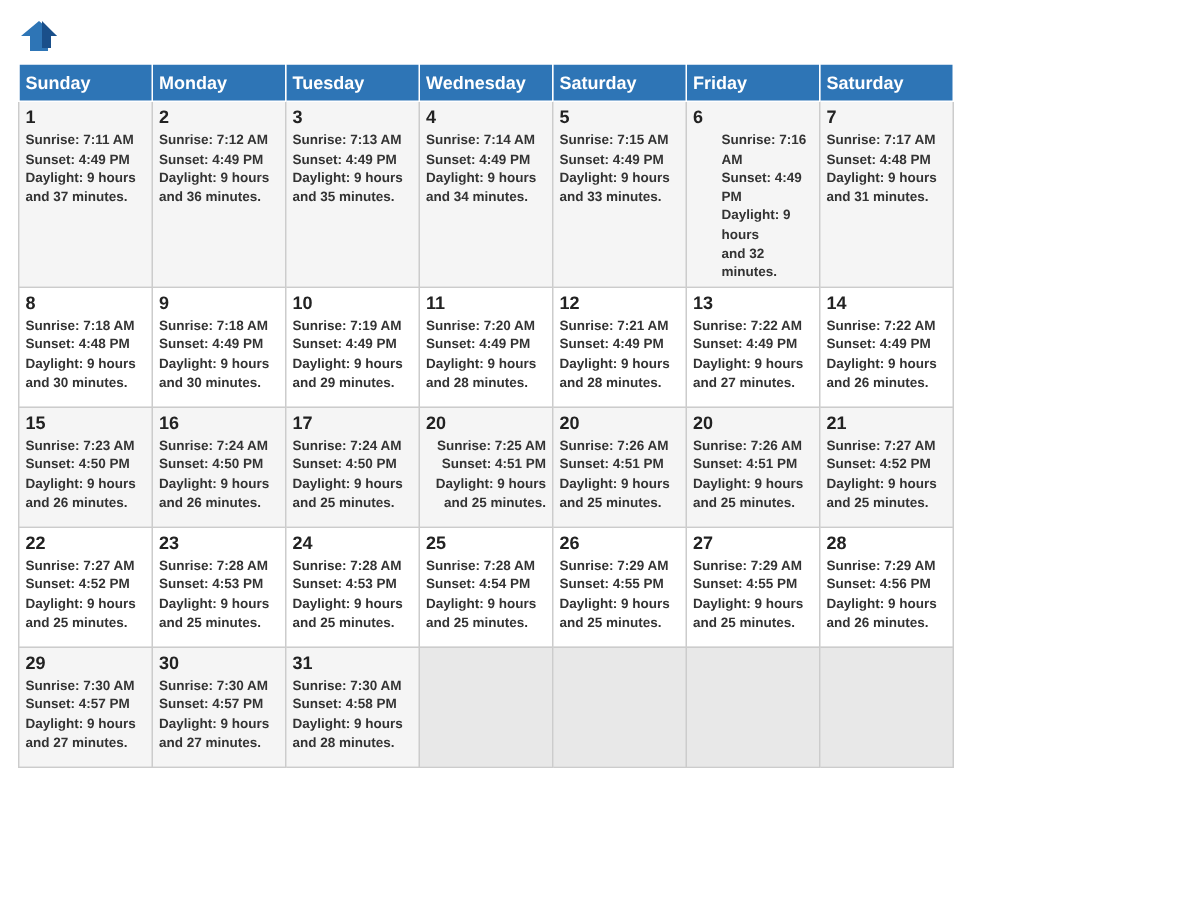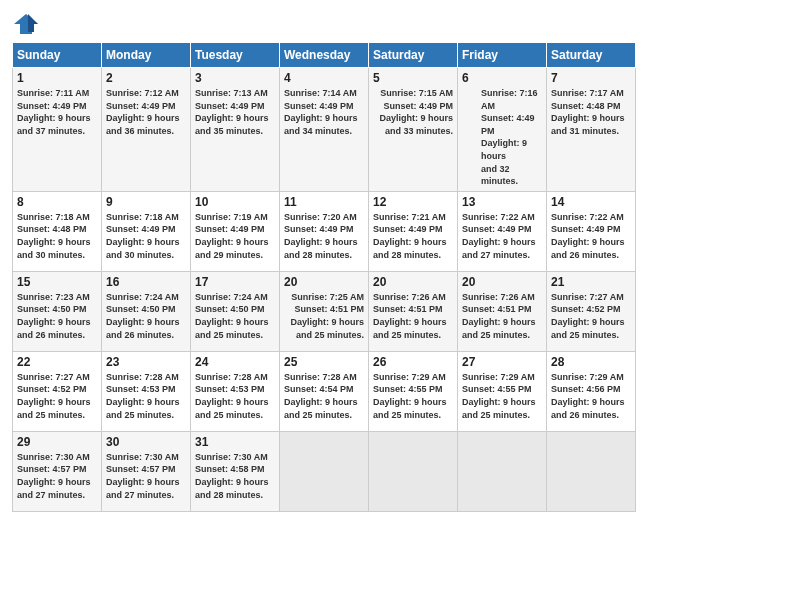--- a/index.html
+++ b/index.html
@@ -157,7 +157,7 @@
           </td>
           <td>
             <span class="day-num">5</span>
-            <div class="day-info" style="white-space: pre-line; text-align: right;">Sunrise: 7:15 AM
+            <div class="day-info" style="white-space: pre-line;">Sunrise: 7:15 AM
 Sunset: 4:49 PM
 Daylight: 9 hours
 and 33 minutes.</div>

